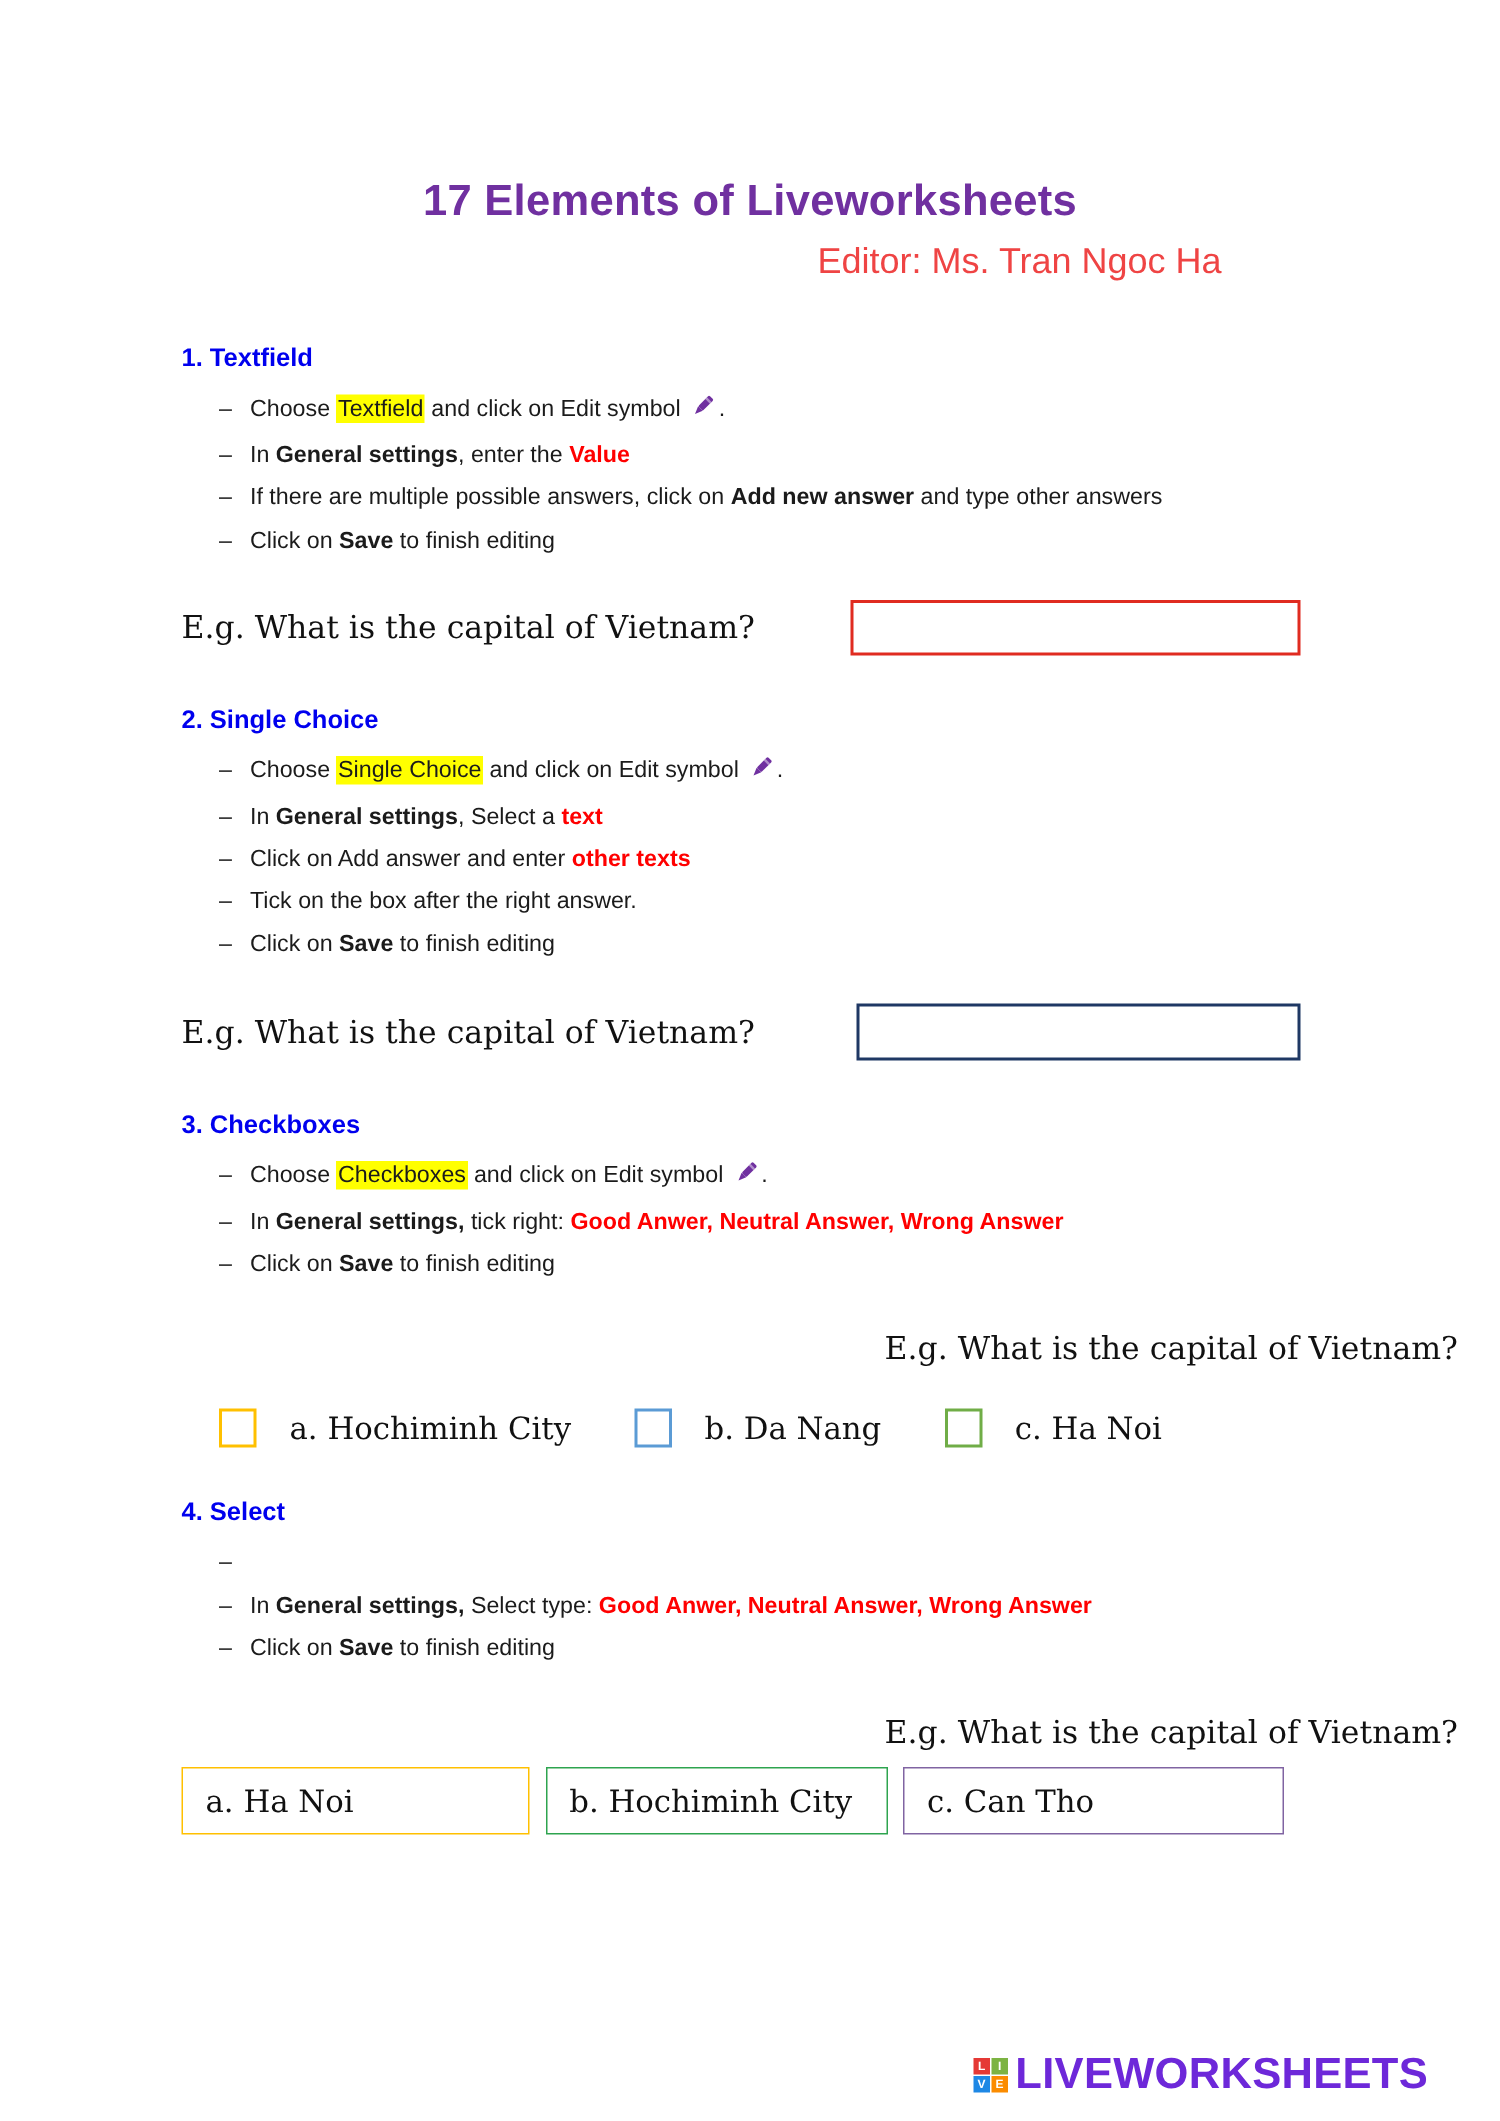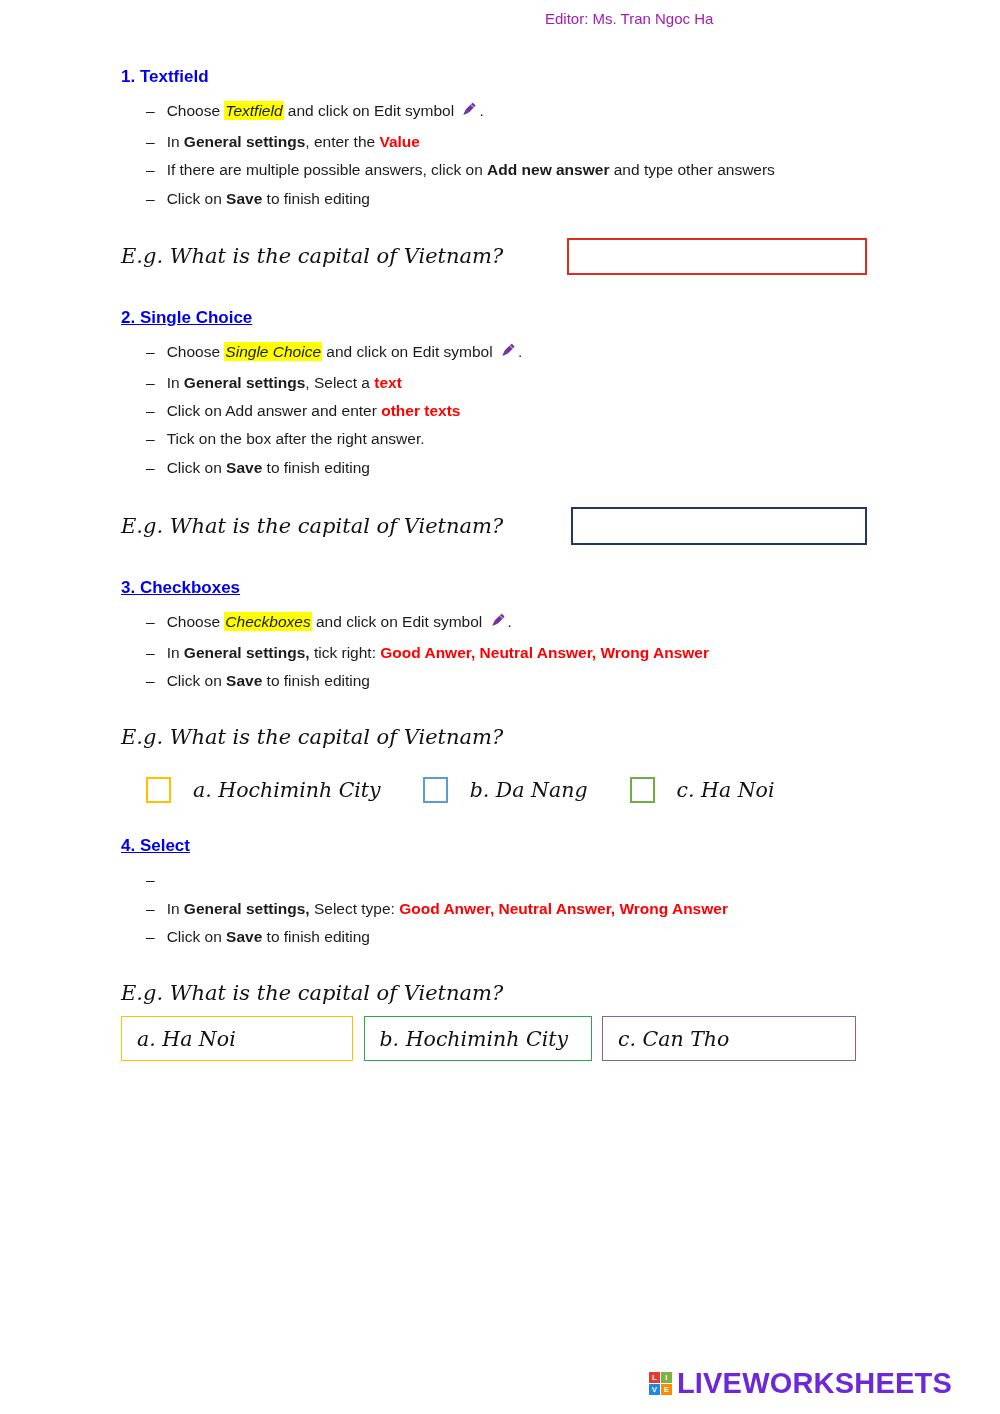--- a/index.html
+++ b/index.html
@@ -76,6 +76,7 @@
 
 <div class="page">
 
+  <h1 class="title">17 Elements of Liveworksheets</h1>
   <div class="editor-line">Editor: Ms. Tran Ngoc Ha</div>
 
   <div class="content">

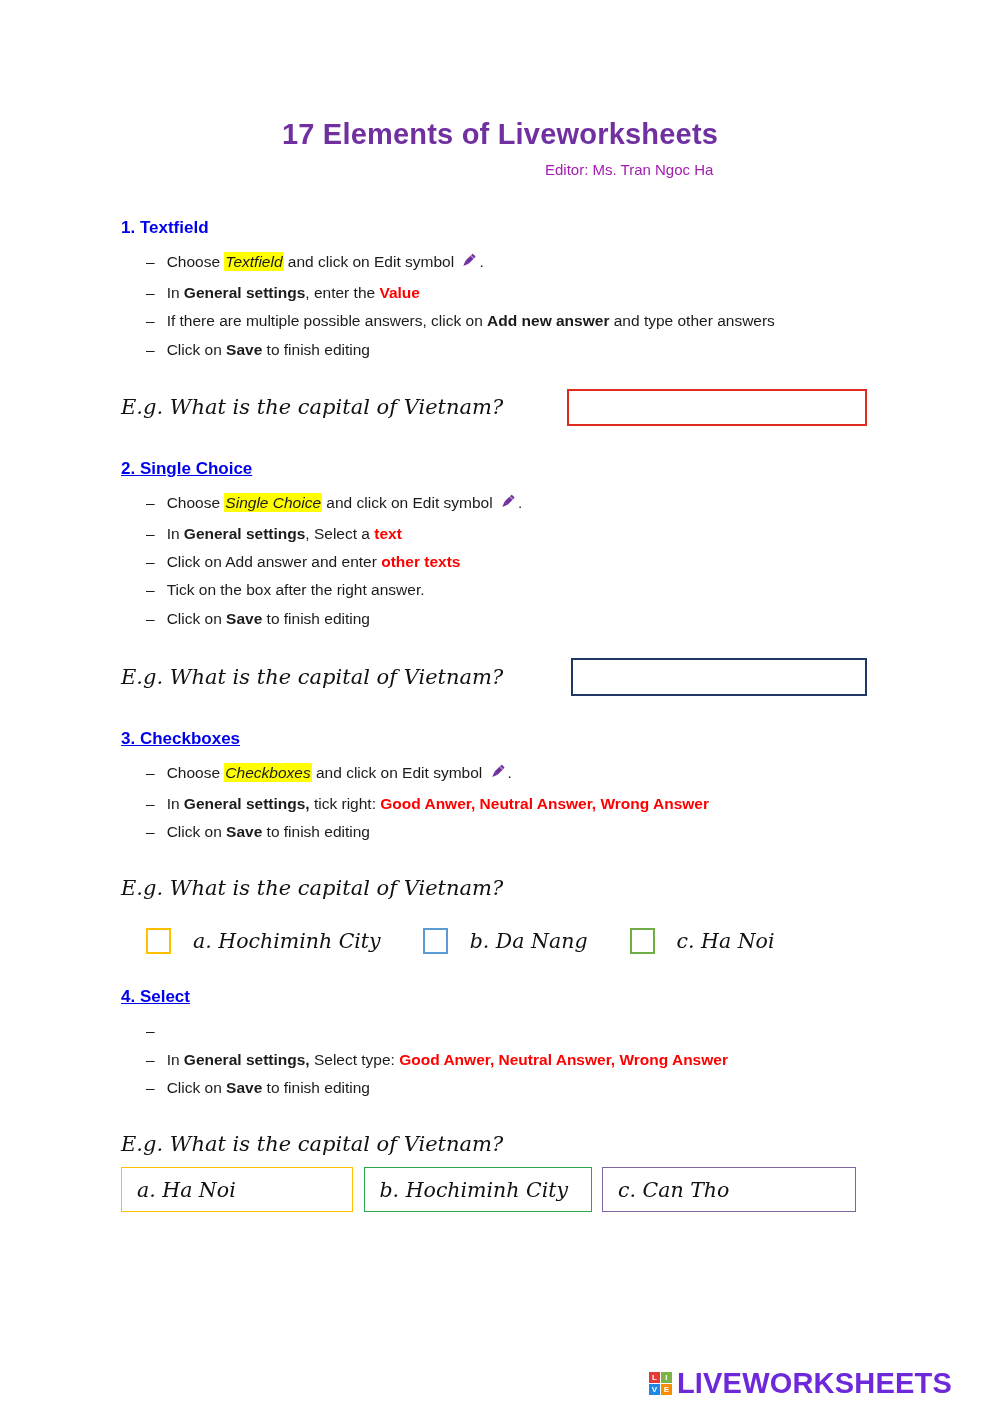--- a/index.html
+++ b/index.html
@@ -22,8 +22,8 @@
   }
   .editor-line {
     margin:10px 0 0 545px;
-    font-size:15px;
-    color:#a21caf;
+    font-size:24px;
+    color:#ef4444;
   }
   .content { padding:0 28px 0 121px; }
 

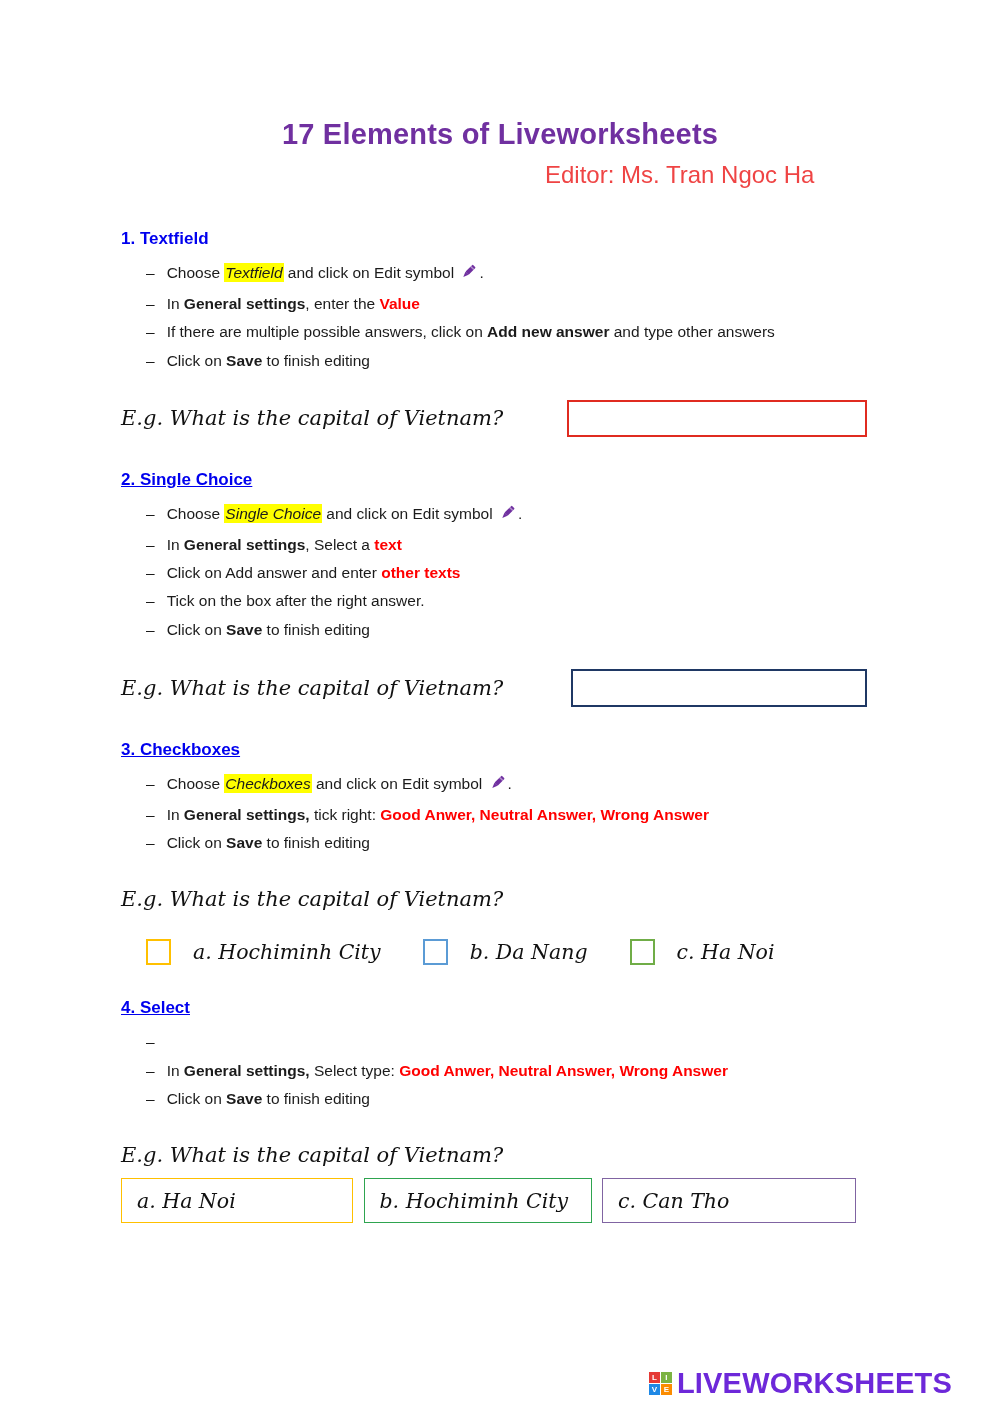--- a/index.html
+++ b/index.html
@@ -39,7 +39,7 @@
   .bullet { display:flex; align-items:flex-start; font-size:15.5px; line-height:1.82; }
   .dash { padding-left:25px; flex-shrink:0; margin-right:12px; }
   .bullet-text { max-width:620px; }
-  .hl { background:#FFFF00; padding:1px 1px;font-style:italic; }
+  .hl { background:#FFFF00; padding:1px 1px; }
   .bold { font-weight:700; }
   .red { color:#FF0000; font-weight:700; }
   .pencil { display:inline-block; vertical-align:-3px; margin:0 1px; }

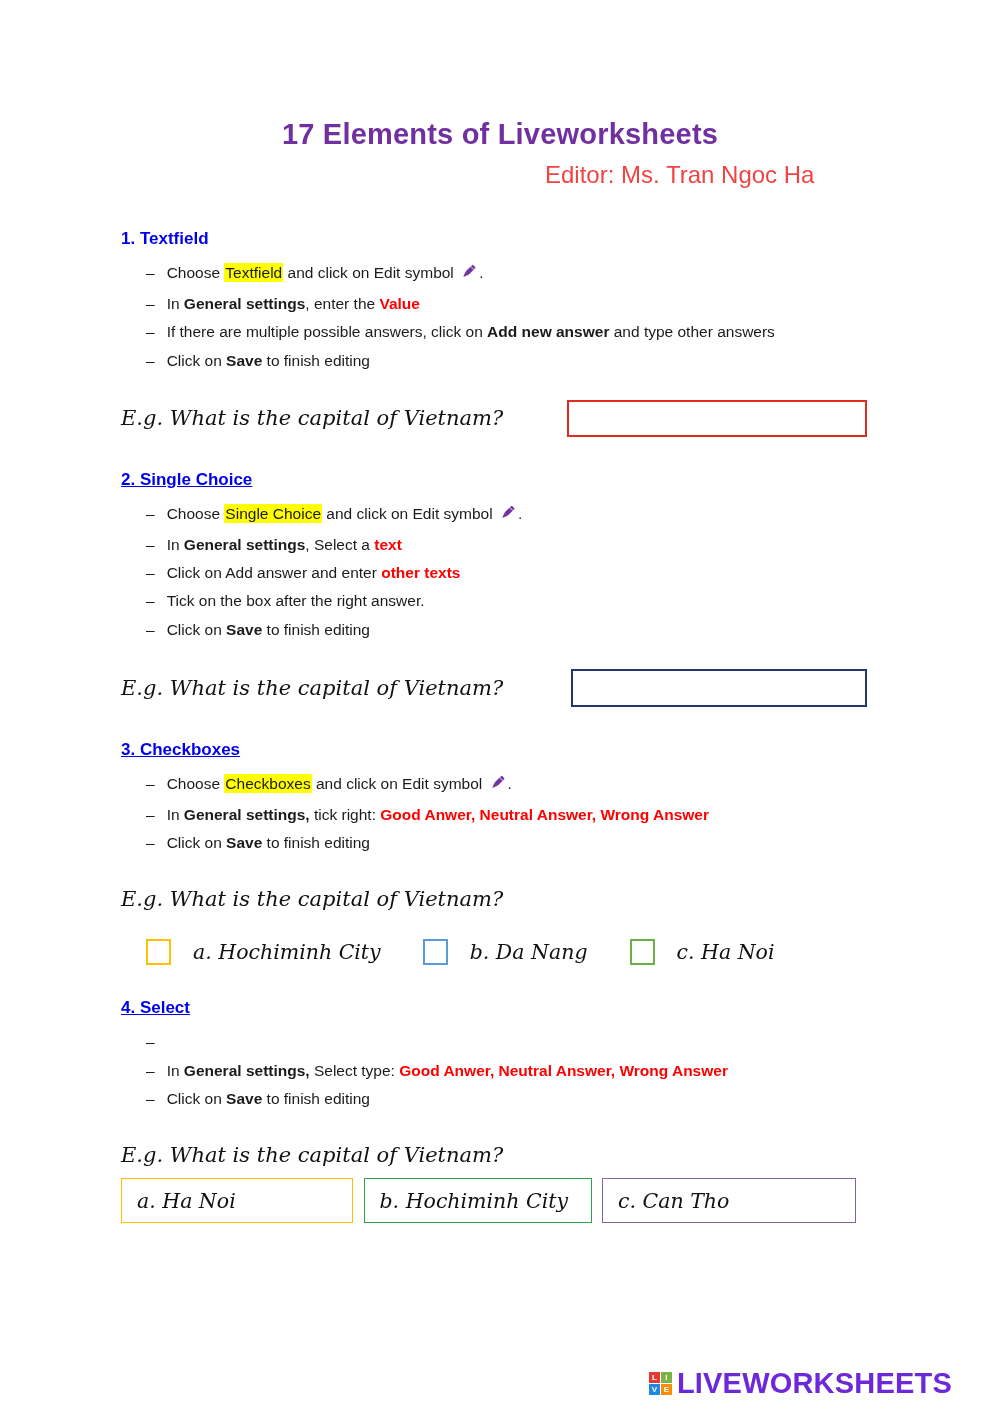--- a/index.html
+++ b/index.html
@@ -49,7 +49,7 @@
     display:flex; align-items:center; justify-content:space-between;
     width:746px; margin-top:25px;
   }
-  .script-text { font-family:"DejaVu Serif", serif; font-style:italic; color:#111; }
+  .script-text { font-family:"DejaVu Serif", serif; color:#111;text-align:right; }
   .eg { font-size:21px; }
   .eg-solo { display:block; margin-top:30px; }
   .answer-box { display:inline-block; border:2px solid #000; background:#fff; }

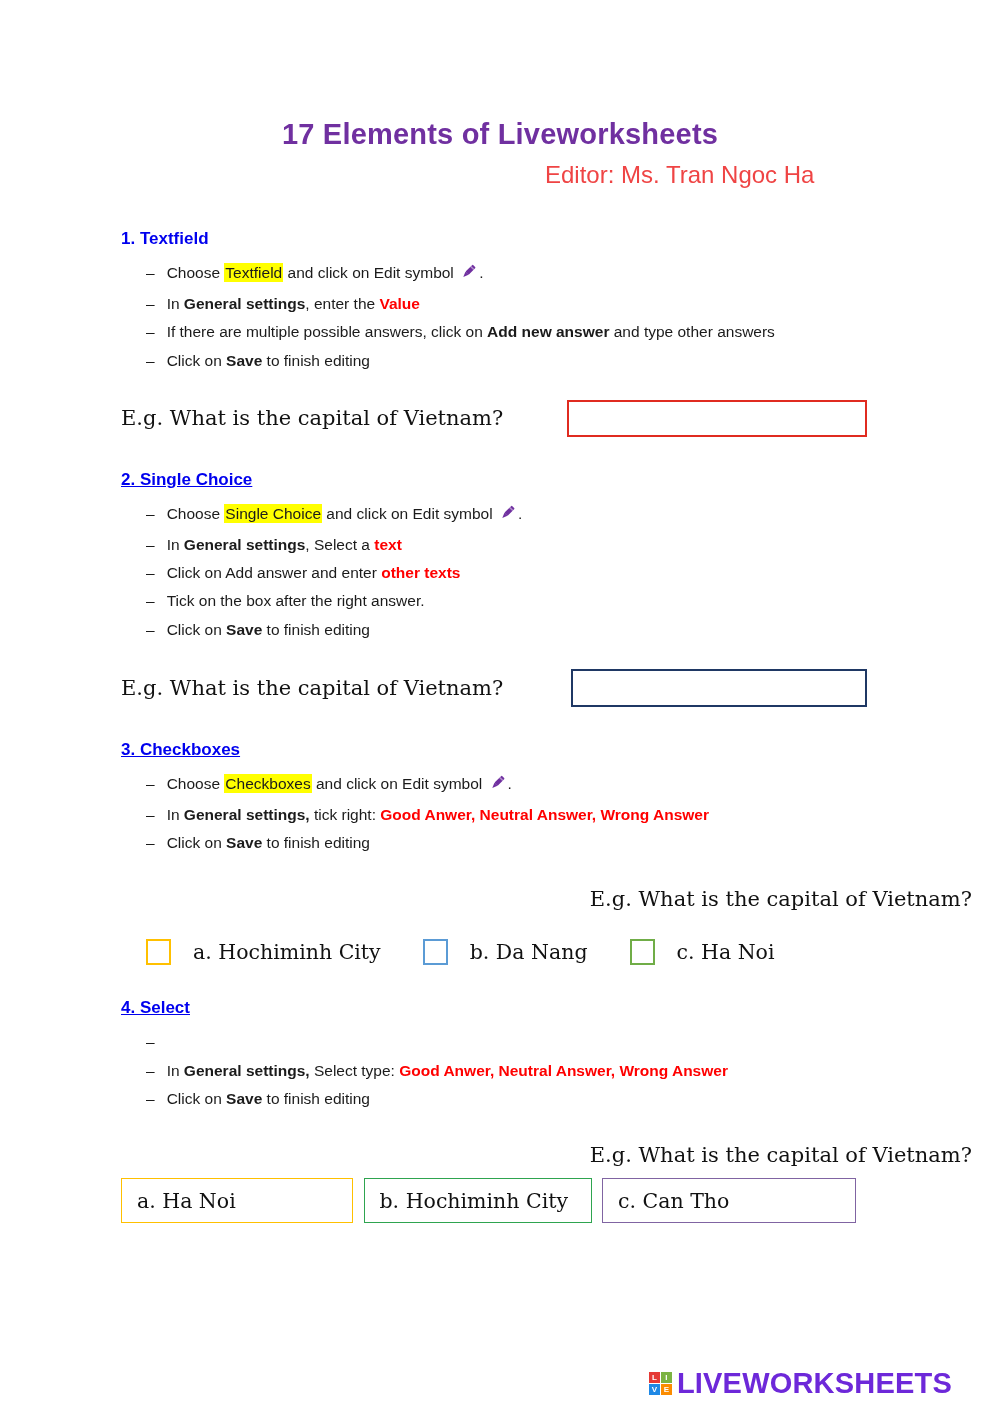--- a/index.html
+++ b/index.html
@@ -33,7 +33,7 @@
     color:#0000EE;
   }
   .mt-s1 { margin-top:40px; }
-  .mt-sec { margin-top:33px;text-decoration:underline; }
+  .mt-sec { margin-top:33px; }
 
   .bullets { list-style:none; margin-top:10px; }
   .bullet { display:flex; align-items:flex-start; font-size:15.5px; line-height:1.82; }

